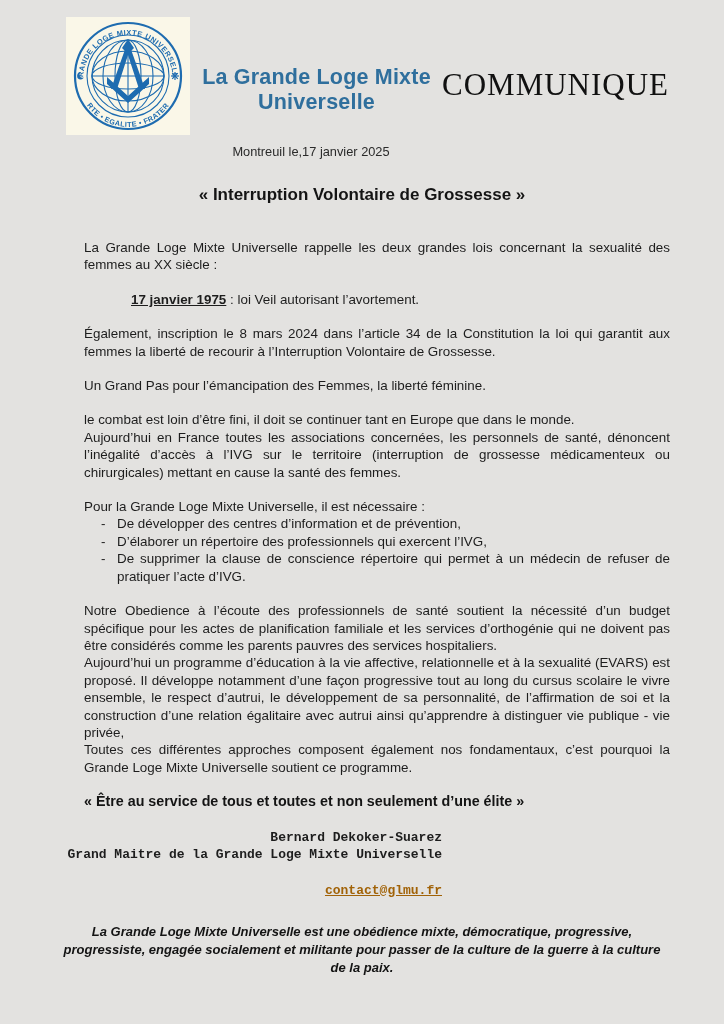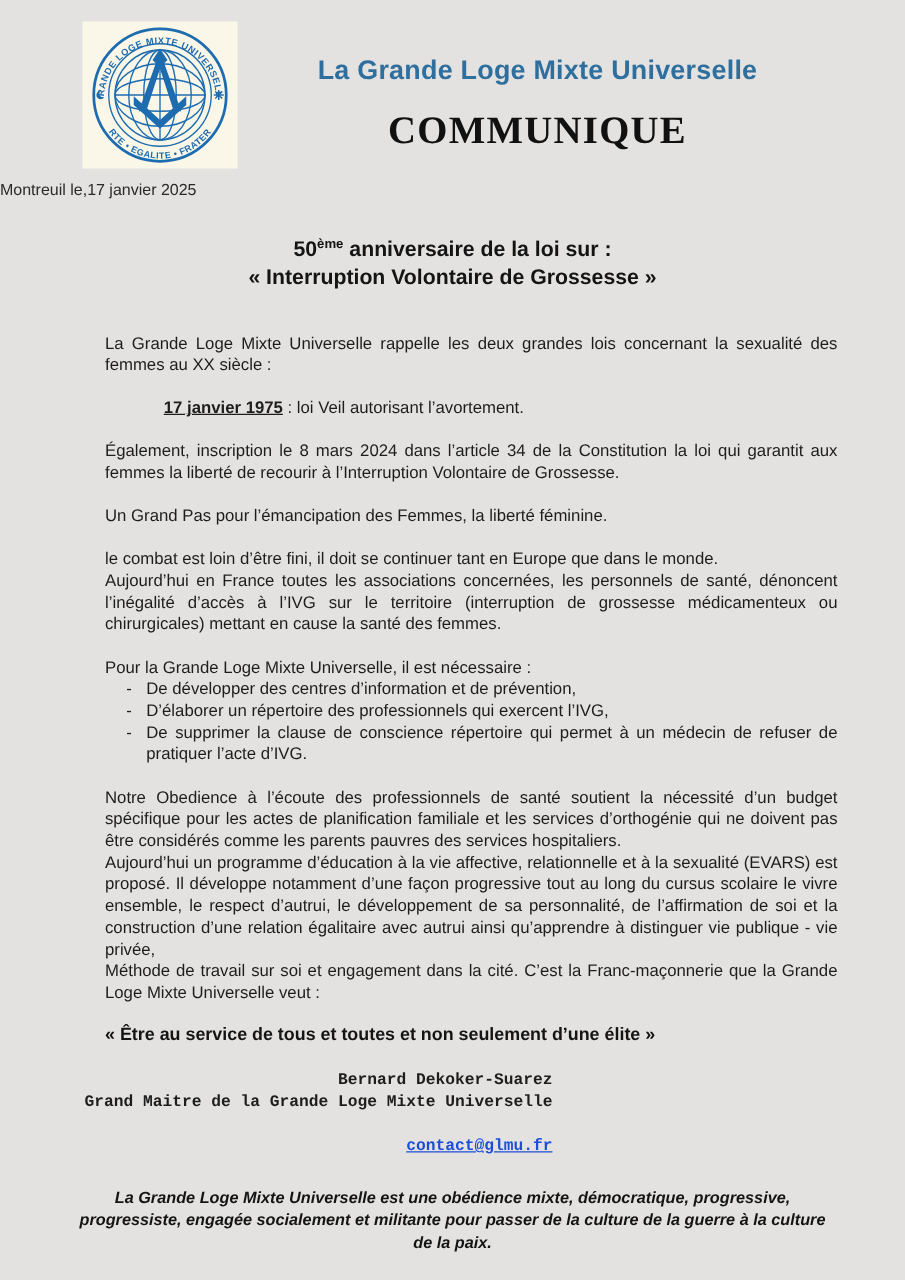--- a/index.html
+++ b/index.html
@@ -18,7 +18,7 @@
   
   .hdr { display: flex; padding: 0 55px 0 65px; }
   .logo-box { width: 126px; height: 118px; flex-shrink: 0; }
-  .hdr-text { flex: 1; display: flex; flex-direction: column; align-items: center; }
+  .hdr-text { flex: 1; display: flex; flex-direction: row; align-items: center; text-align: center; }
   .org-name {
     margin-top: 27px;
     font-size: 21.5px; font-weight: bold;

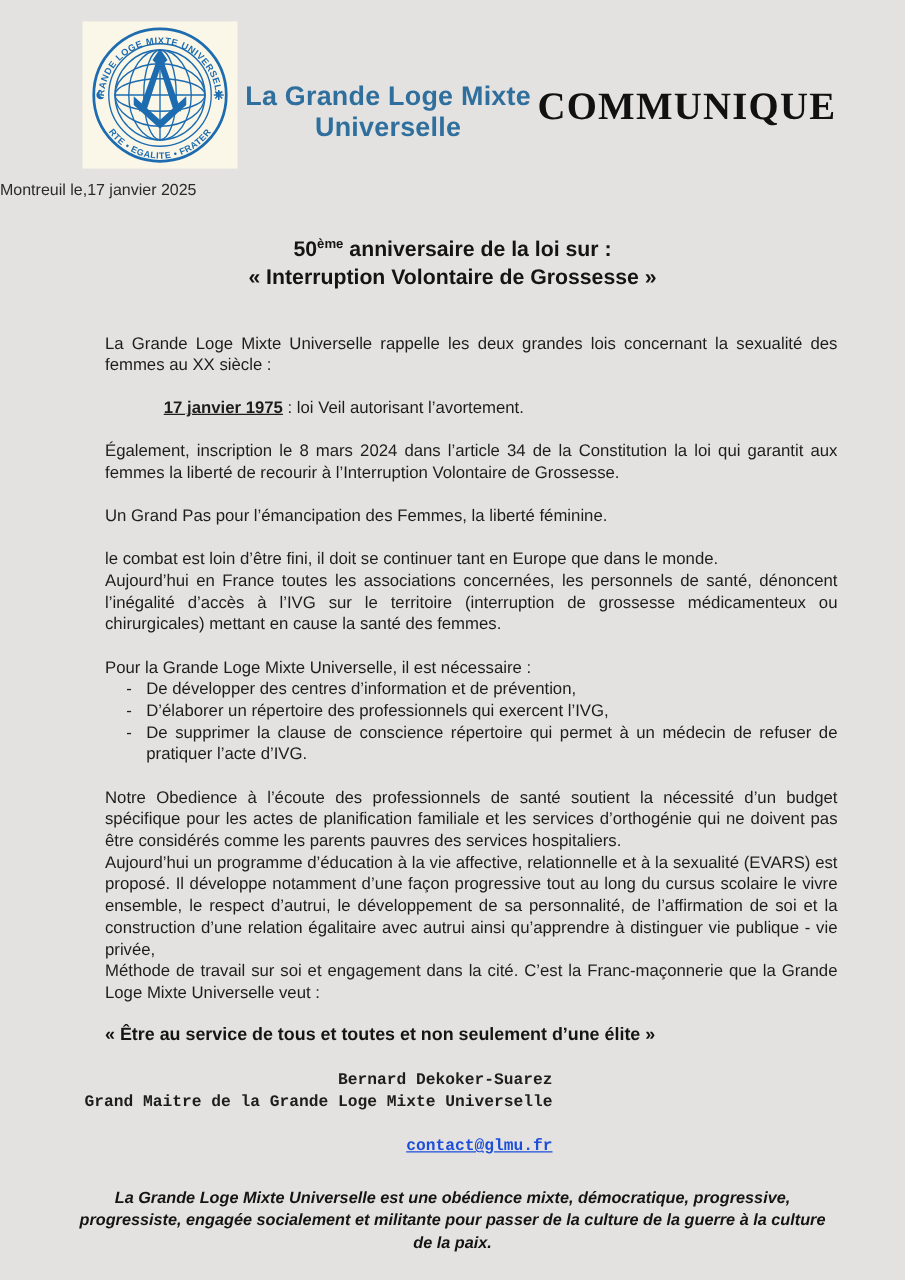--- a/index.html
+++ b/index.html
@@ -27,7 +27,7 @@
   .doc-type {
     margin-top: 17px;
     font-family: "Liberation Serif", serif;
-    font-size: 31px; font-weight: bold; color: #111;
+    font-size: 31px; font-weight: normal; color: #111;
     letter-spacing: 1px;
   }
   .dateline {

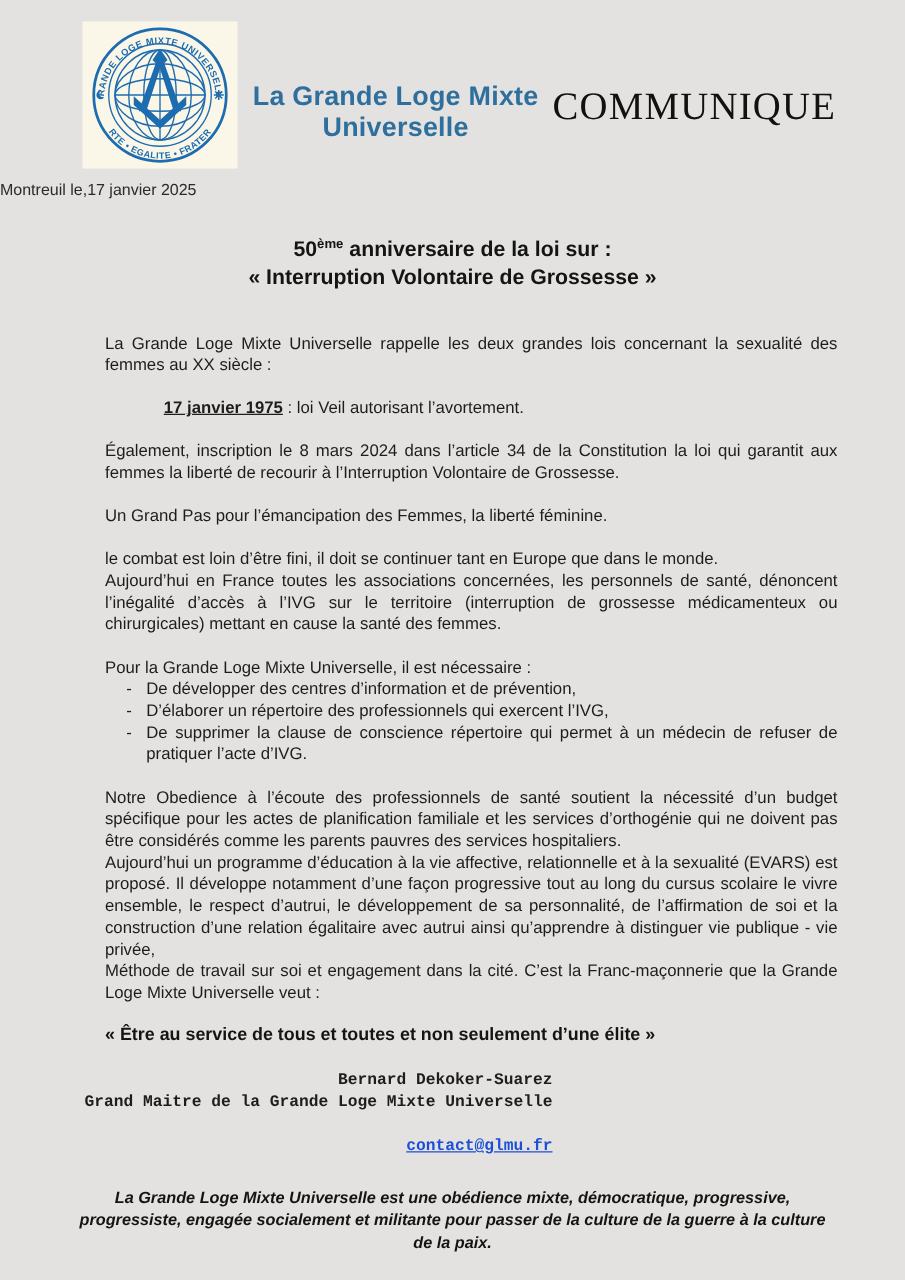--- a/index.html
+++ b/index.html
@@ -31,7 +31,7 @@
     letter-spacing: 1px;
   }
   .dateline {
-    text-align: left; padding-right: 102px;
+    text-align: center; padding-right: 102px;
     margin-top: 9px;
     font-size: 12.8px; color: #2a2a2a;
   }

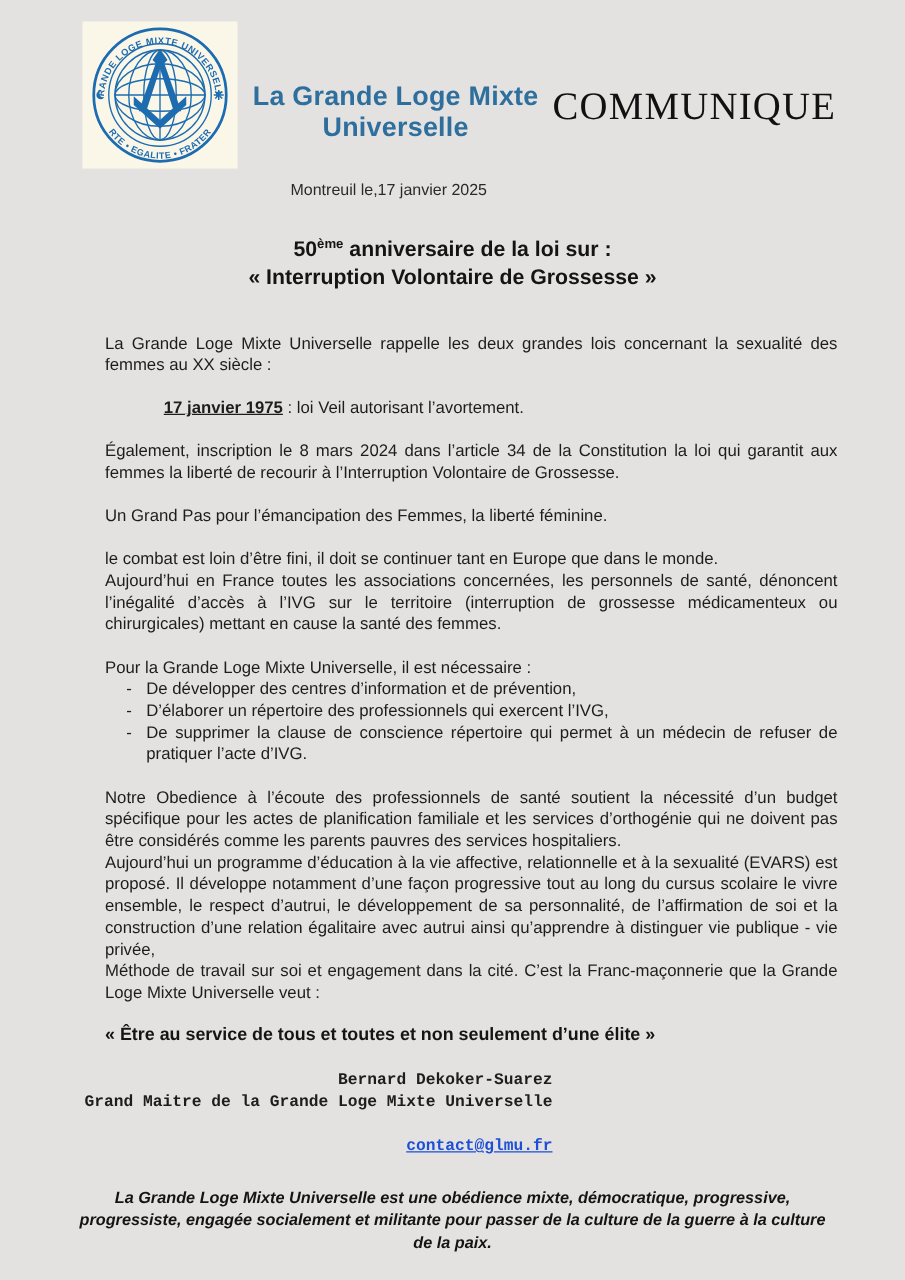--- a/index.html
+++ b/index.html
@@ -130,7 +130,6 @@
   <div class="dateline">Montreuil le,17 janvier 2025</div>
 
   <div class="doc-title">
-    <div><span>50</span><sup>ème</sup><span> anniversaire de la loi sur :</span></div>
     <div>« Interruption Volontaire de Grossesse »</div>
   </div>
 

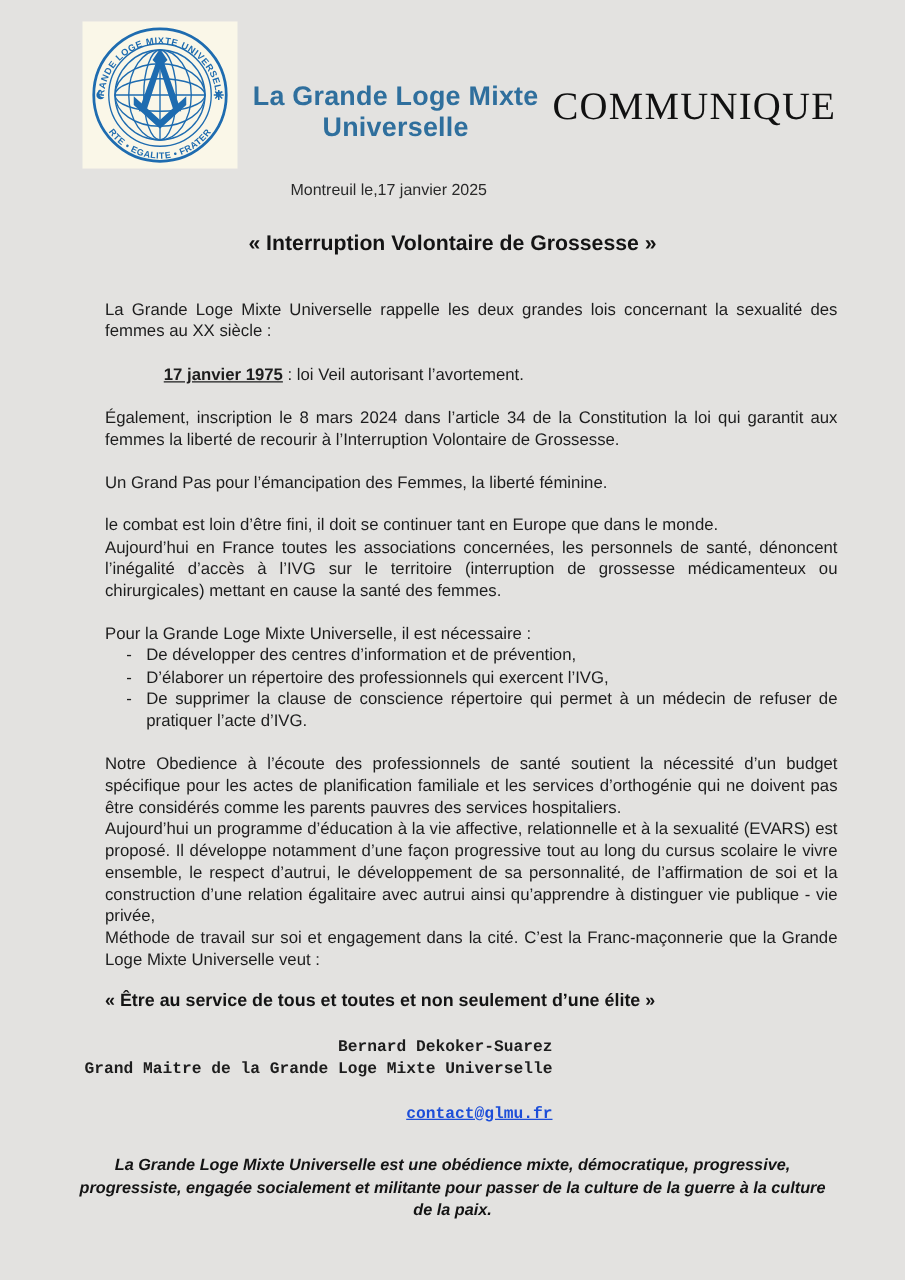--- a/index.html
+++ b/index.html
@@ -163,6 +163,7 @@
 
     <p class="gap">Notre Obedience à l’écoute des professionnels de santé soutient la nécessité d’un budget spécifique pour les actes de planification familiale et les services d’orthogénie qui ne doivent pas être considérés comme les parents pauvres des services hospitaliers.</p>
     <p>Aujourd’hui un programme d’éducation à la vie affective, relationnelle et à la sexualité (EVARS) est proposé. Il développe notamment d’une façon progressive tout au long du cursus scolaire le vivre ensemble, le respect d’autrui, le développement de sa personnalité, de l’affirmation de soi et la construction d’une relation égalitaire avec autrui ainsi qu’apprendre à distinguer vie publique - vie privée,</p>
+    <p>Toutes ces différentes approches composent également nos fondamentaux, c’est pourquoi la Grande Loge Mixte Universelle soutient ce programme.</p>
     <p>Méthode de travail sur soi et engagement dans la cité. C’est la Franc-maçonnerie que la Grande Loge Mixte Universelle veut :</p>
 
     <div class="quote-line">« Être au service de tous et toutes et non seulement d’une élite »</div>

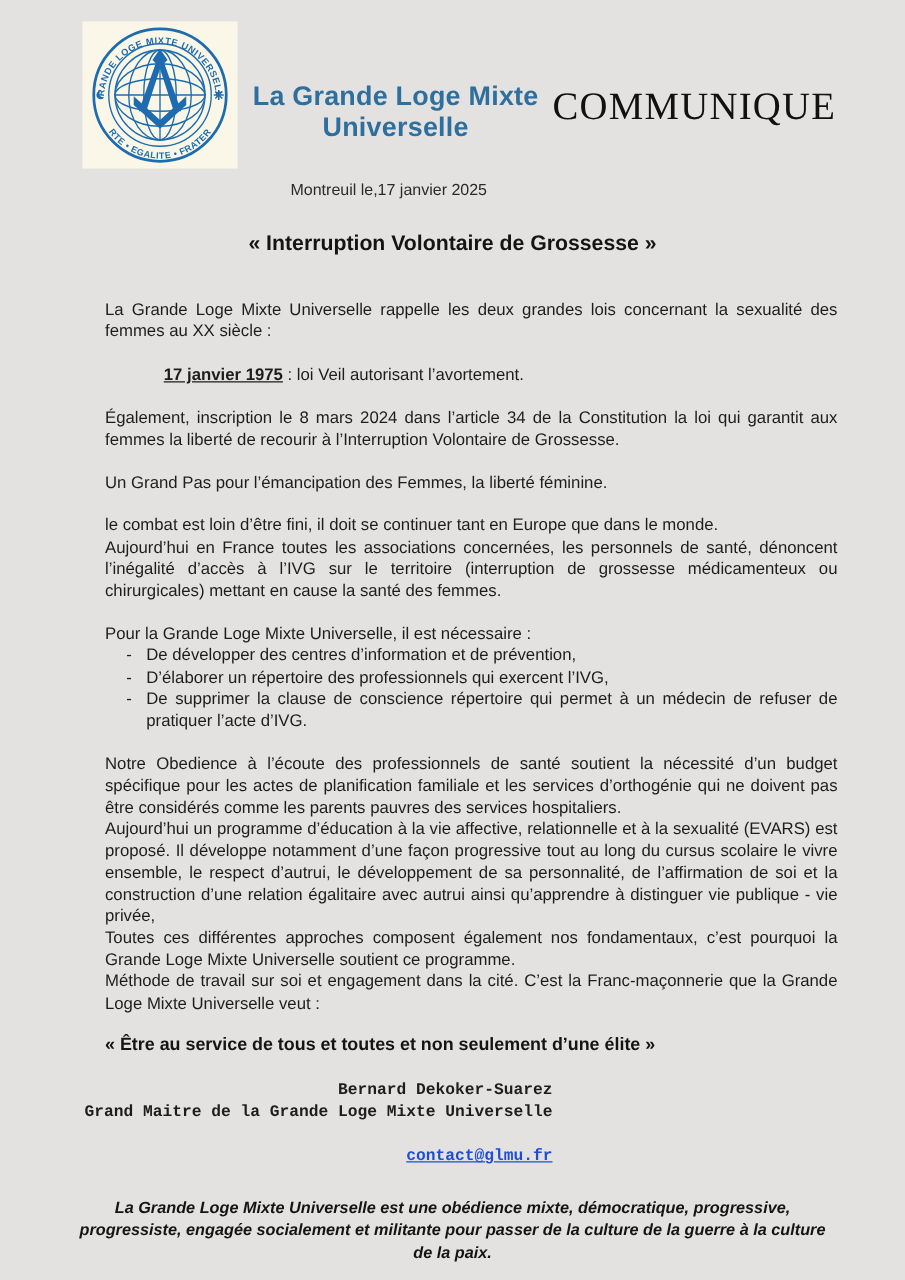--- a/index.html
+++ b/index.html
@@ -164,7 +164,6 @@
     <p class="gap">Notre Obedience à l’écoute des professionnels de santé soutient la nécessité d’un budget spécifique pour les actes de planification familiale et les services d’orthogénie qui ne doivent pas être considérés comme les parents pauvres des services hospitaliers.</p>
     <p>Aujourd’hui un programme d’éducation à la vie affective, relationnelle et à la sexualité (EVARS) est proposé. Il développe notamment d’une façon progressive tout au long du cursus scolaire le vivre ensemble, le respect d’autrui, le développement de sa personnalité, de l’affirmation de soi et la construction d’une relation égalitaire avec autrui ainsi qu’apprendre à distinguer vie publique - vie privée,</p>
     <p>Toutes ces différentes approches composent également nos fondamentaux, c’est pourquoi la Grande Loge Mixte Universelle soutient ce programme.</p>
-    <p>Méthode de travail sur soi et engagement dans la cité. C’est la Franc-maçonnerie que la Grande Loge Mixte Universelle veut :</p>
 
     <div class="quote-line">« Être au service de tous et toutes et non seulement d’une élite »</div>
   </div>

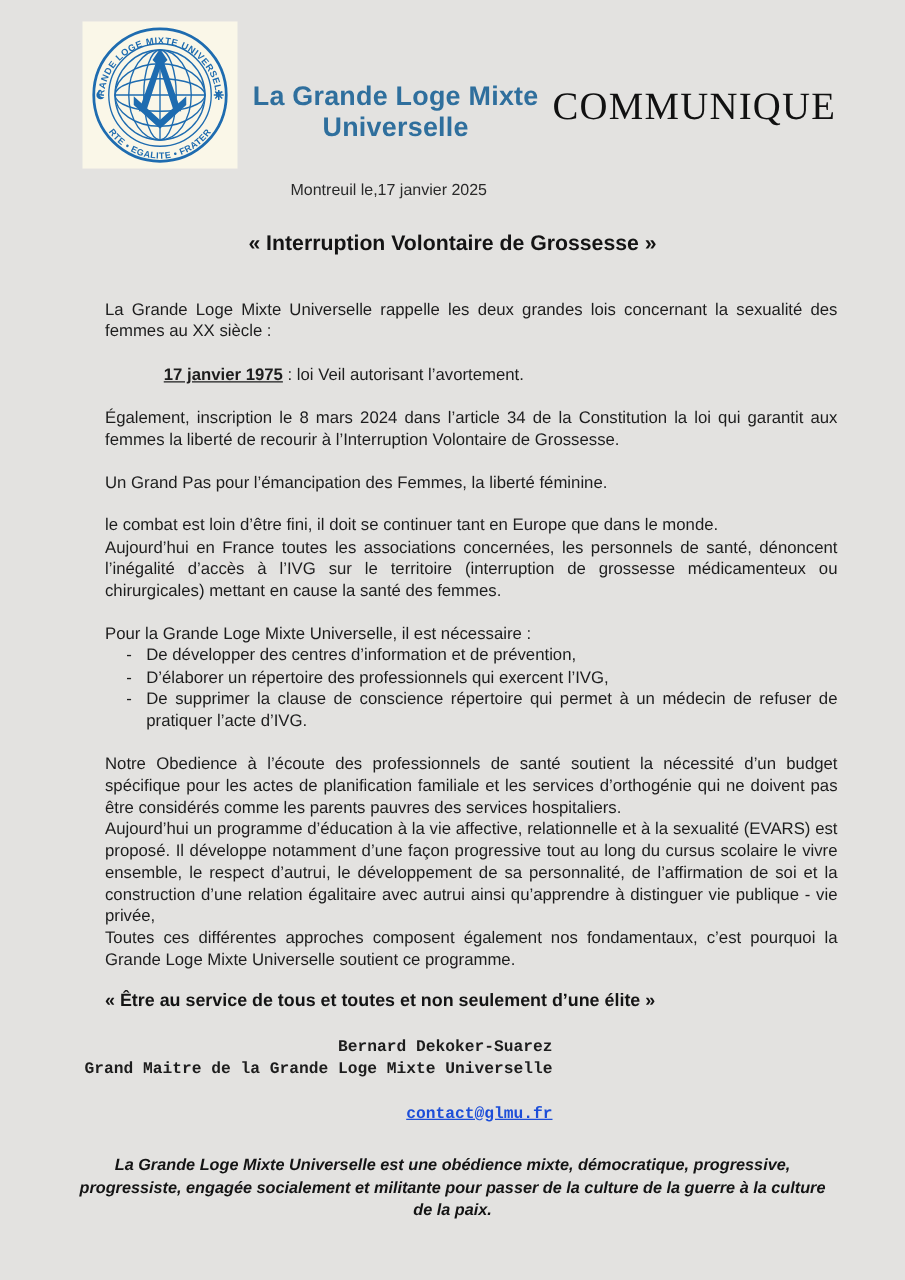--- a/index.html
+++ b/index.html
@@ -60,7 +60,7 @@
   .sig-block { width: 392px; margin-top: 18px; margin-left: 50px; text-align: right; font-family: Liberation Mono, monospace; }
   .sig-name, .sig-role { font-weight: bold; font-size: 13px; line-height: 17.5px; }
   .sig-email-row { margin-top: 17px; }
-  .sig-email { font-weight: bold; font-size: 13px; text-decoration: underline; color: #1d4ed8; }
+  .sig-email { font-weight: bold; font-size: 13px; text-decoration: underline; color: #a16207; }
   
   .tagline {
     margin: 24px auto 0; width: 600px;

